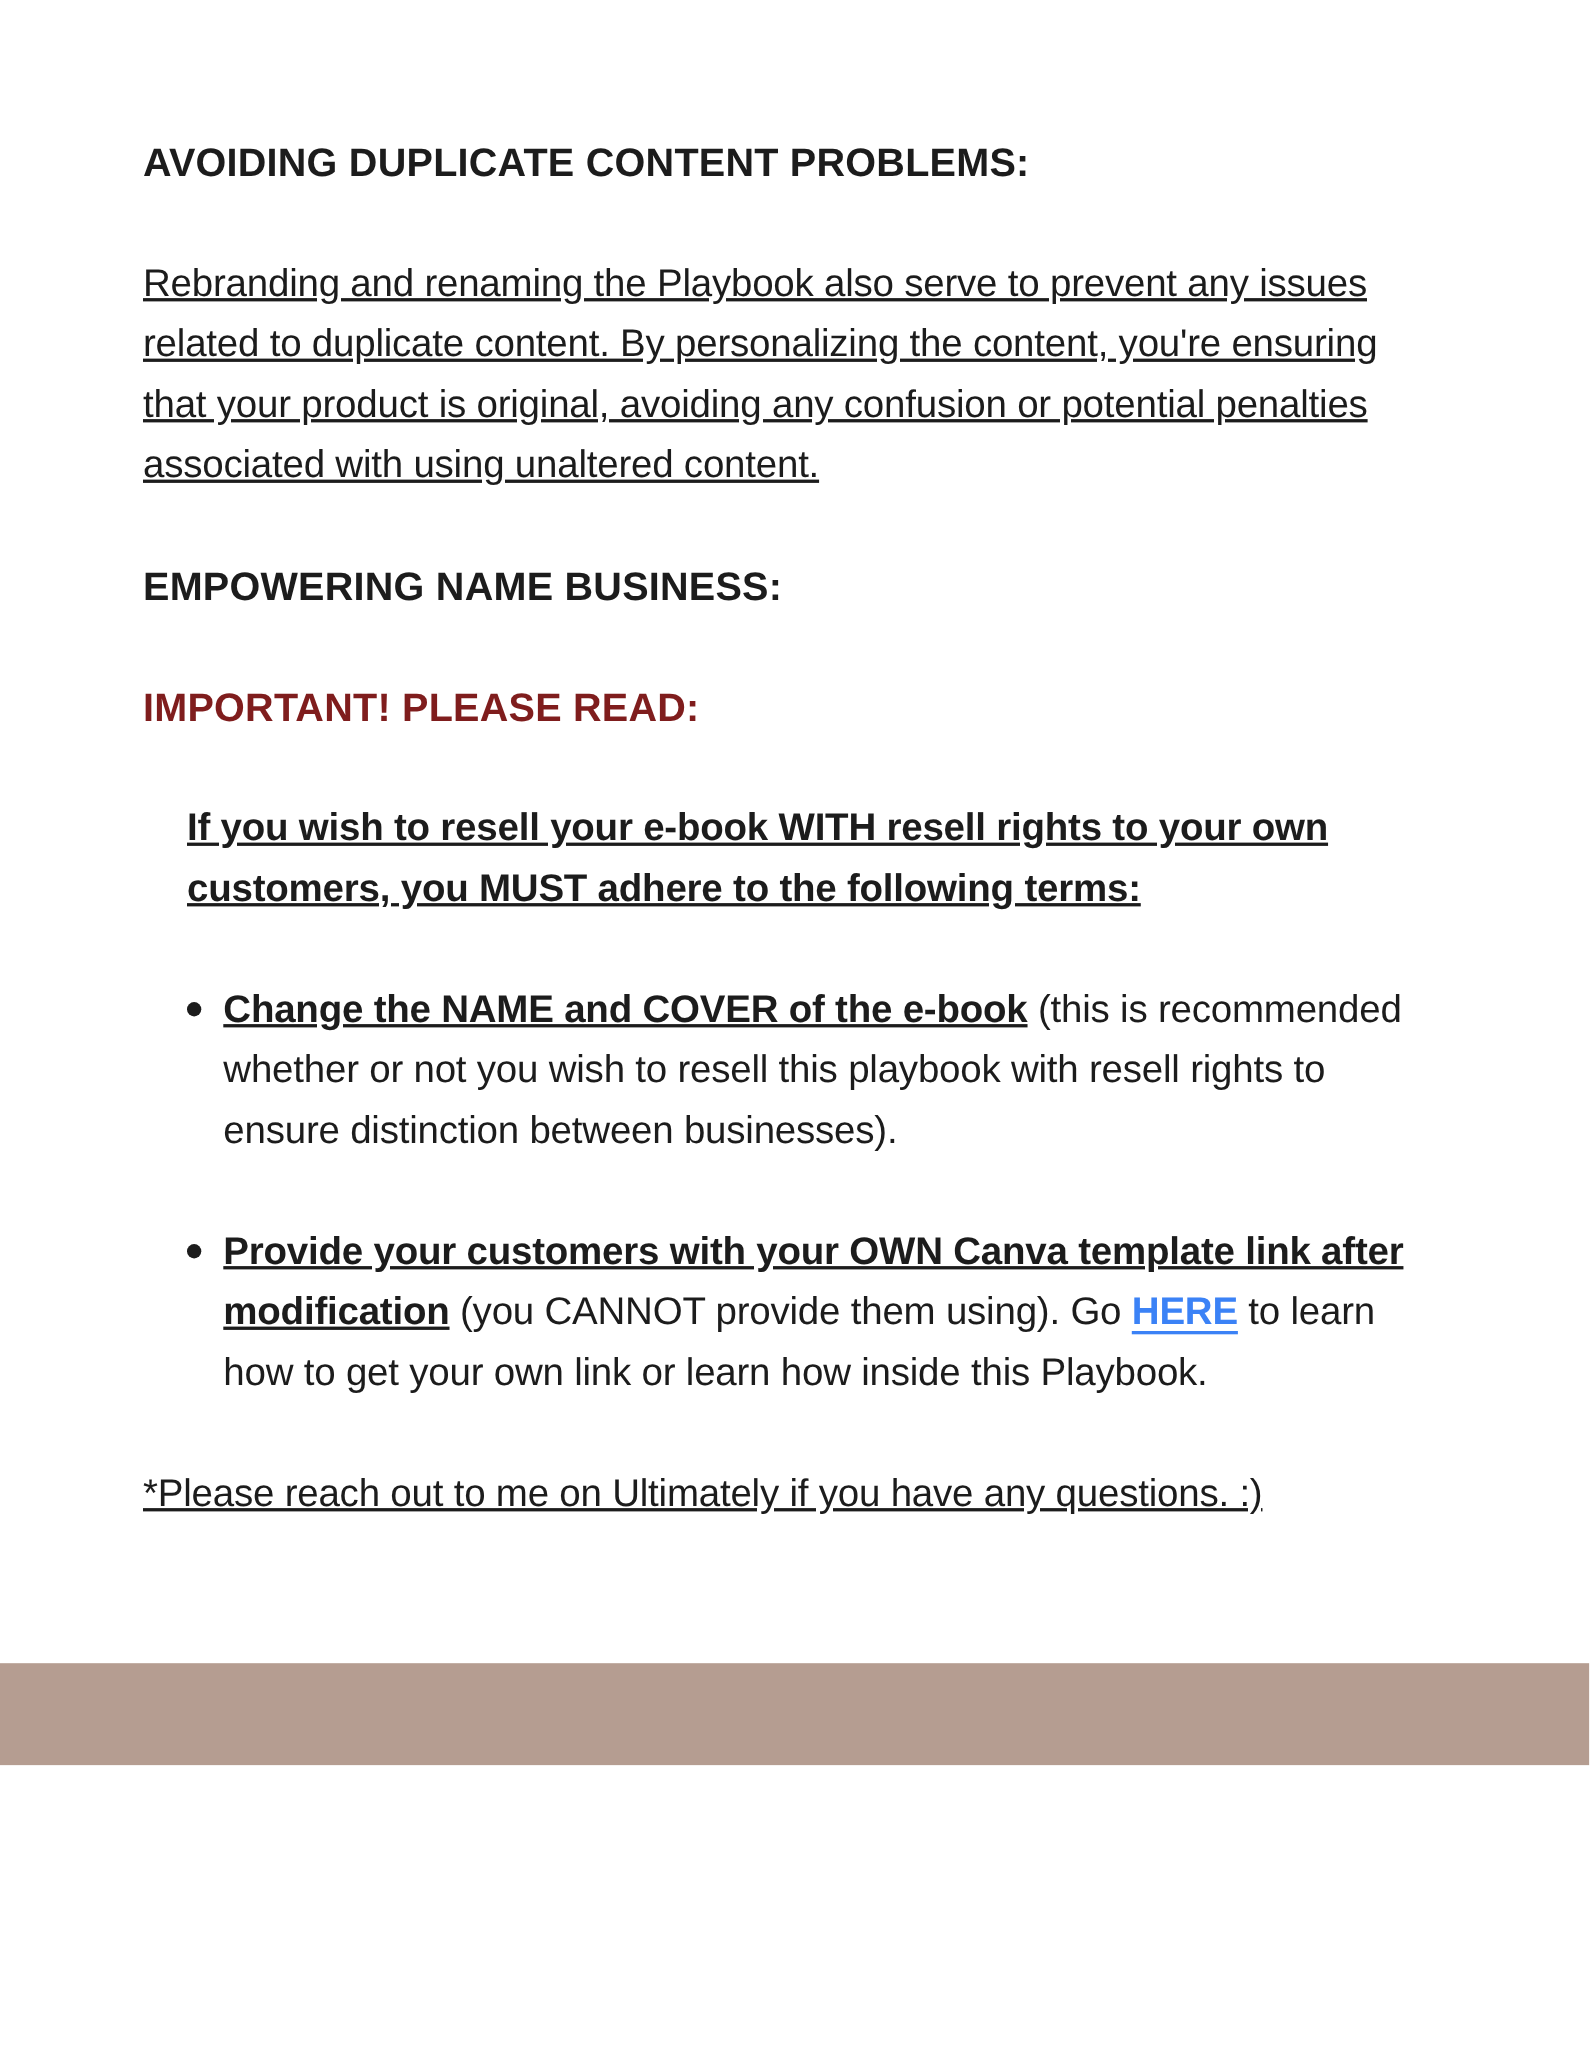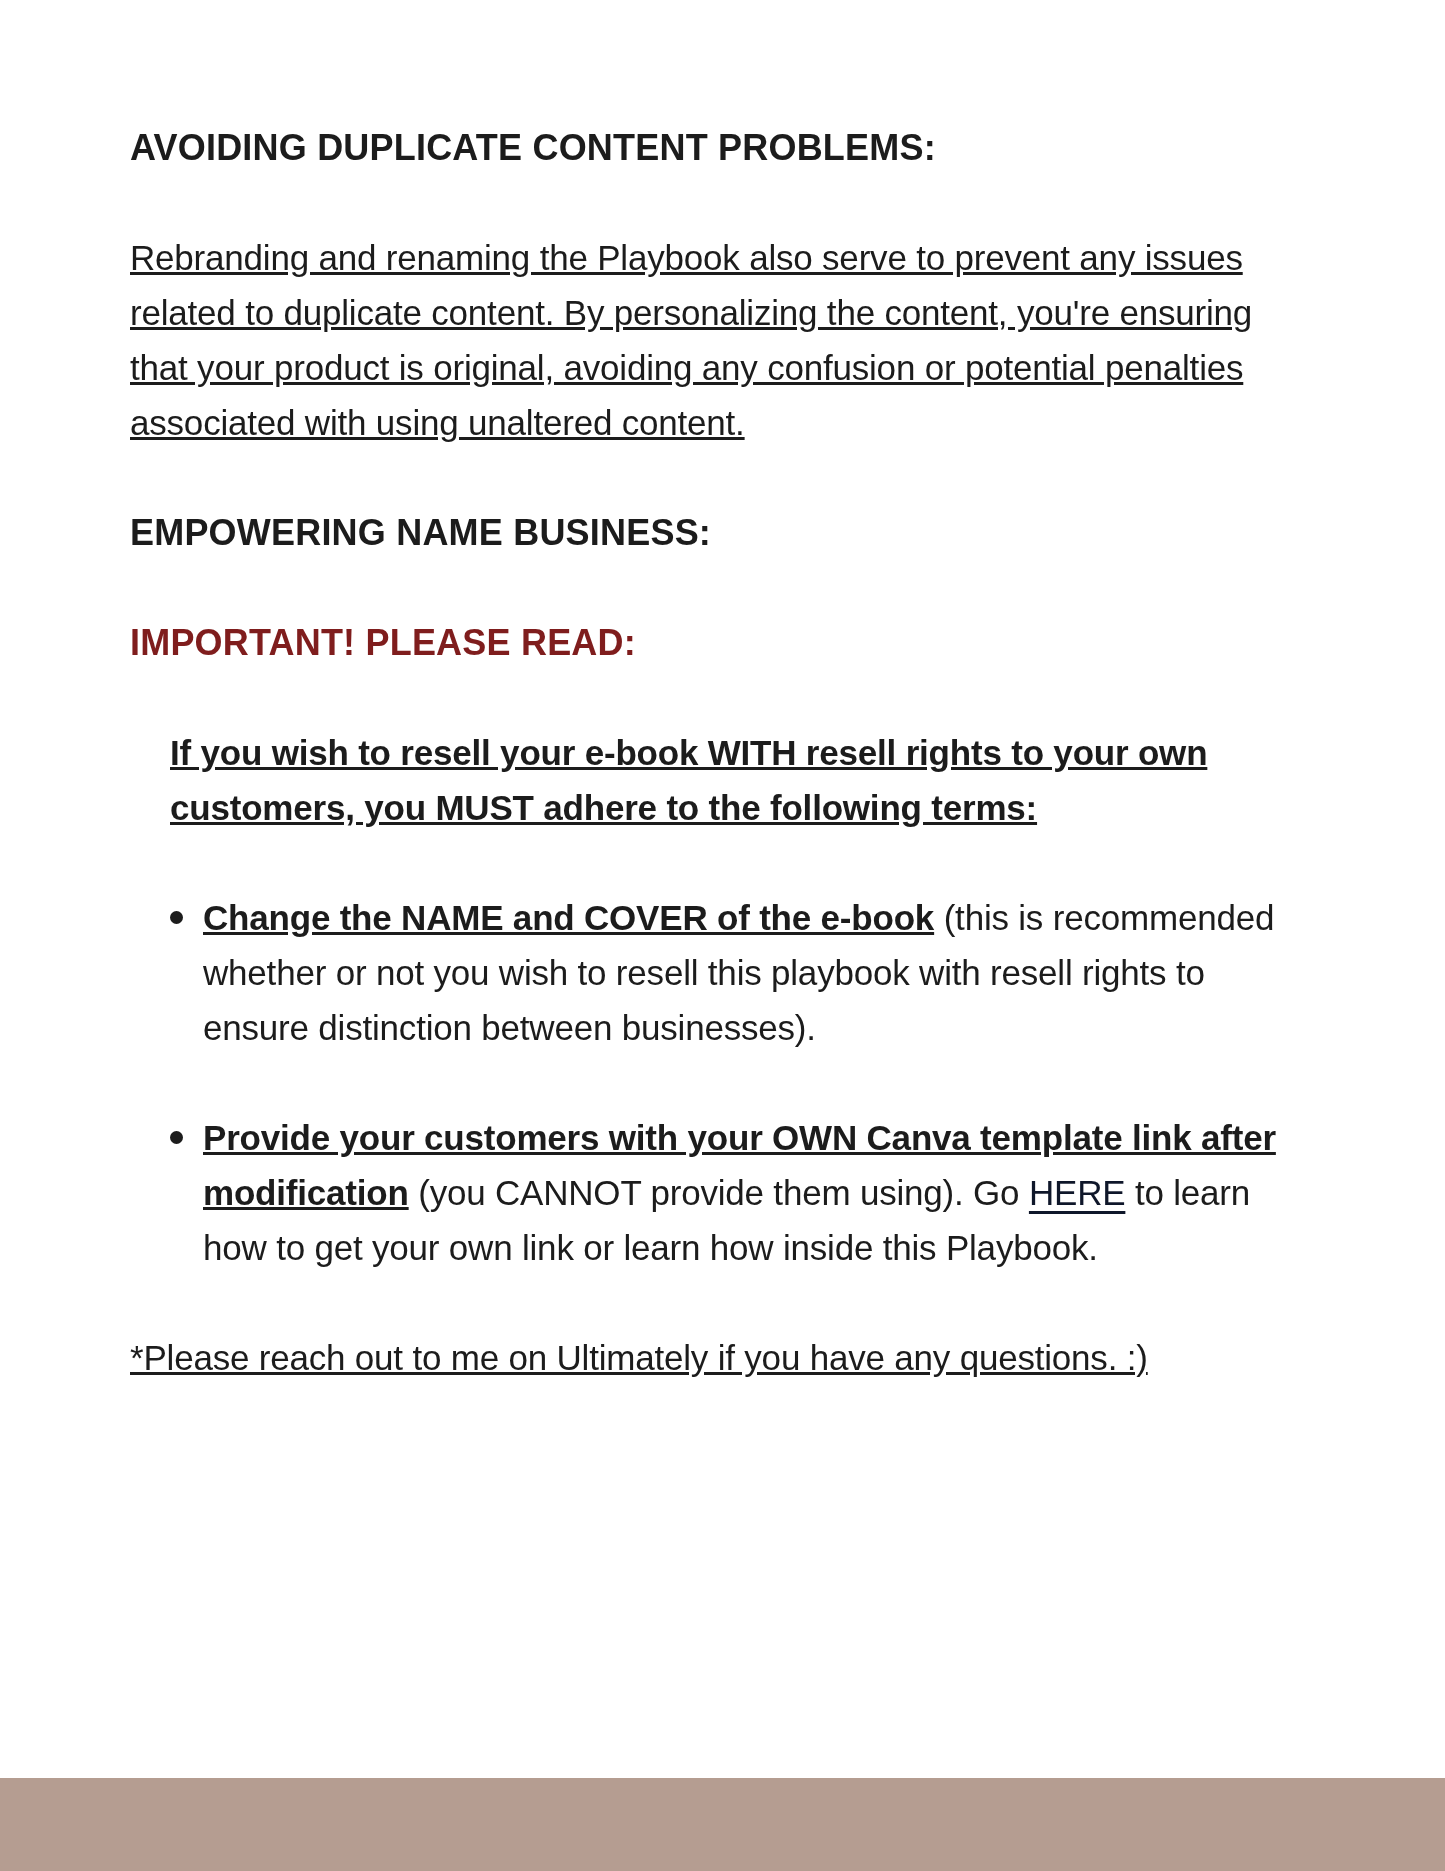--- a/index.html
+++ b/index.html
@@ -10,7 +10,7 @@
   .page {
     position: relative;
     width: 1445px;
-    height: 1871px;
+    height: 1605px;
     background: #ffffff;
     overflow: hidden;
     font-family: "Liberation Sans", "DejaVu Sans", sans-serif;

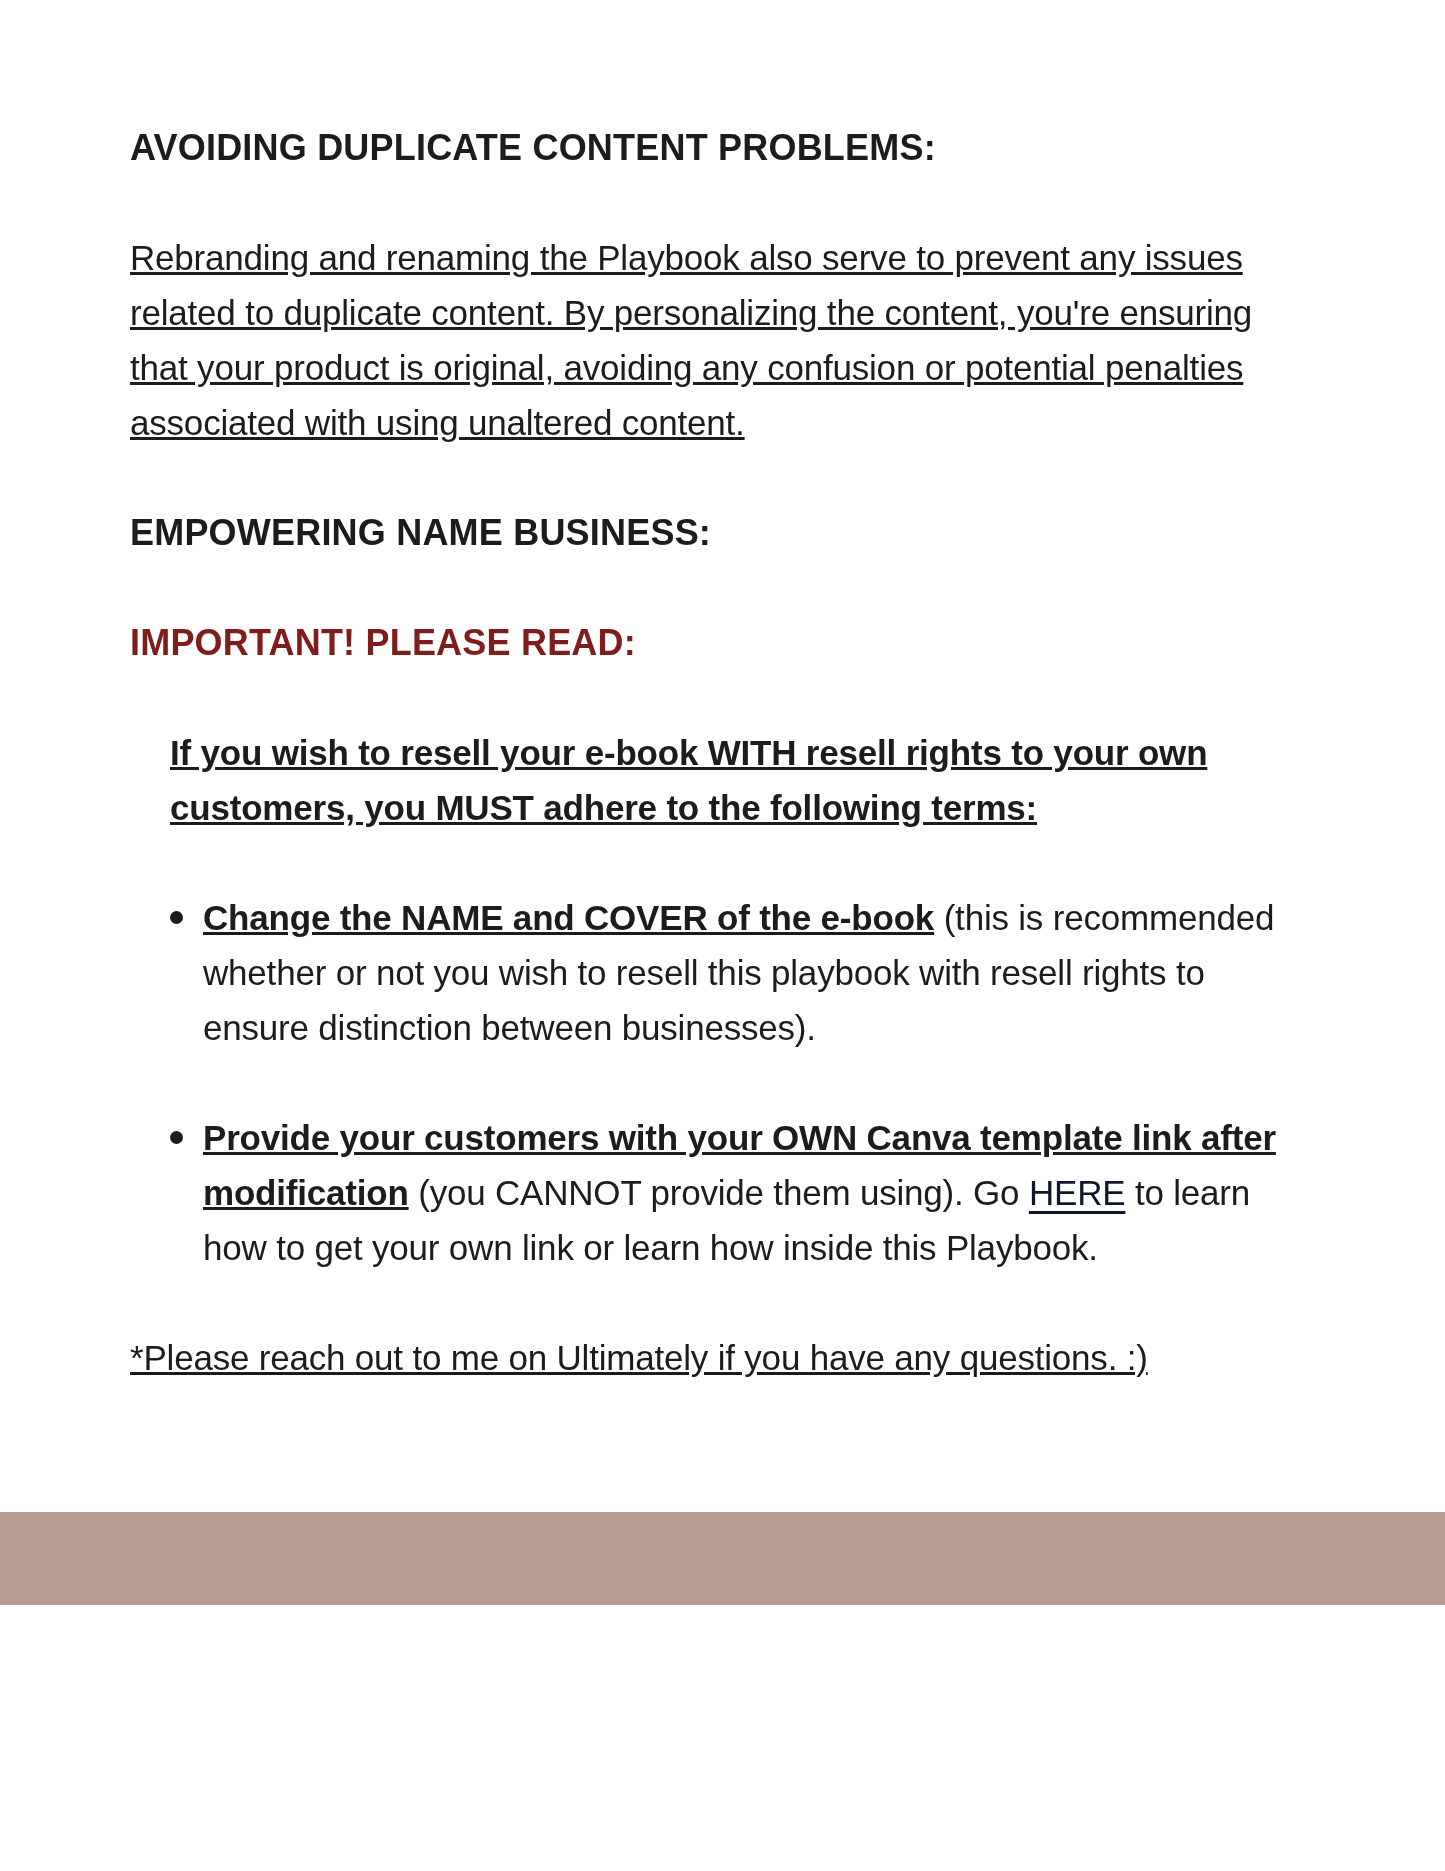--- a/index.html
+++ b/index.html
@@ -69,8 +69,8 @@
     text-decoration: underline;
   }
   .link {
-    color: #0f172a;
-    font-weight: 400;
+    color: #3b82f6;
+    font-weight: 700;
     text-decoration: underline;
     text-decoration-thickness: 3px;
     text-underline-offset: 6px;

